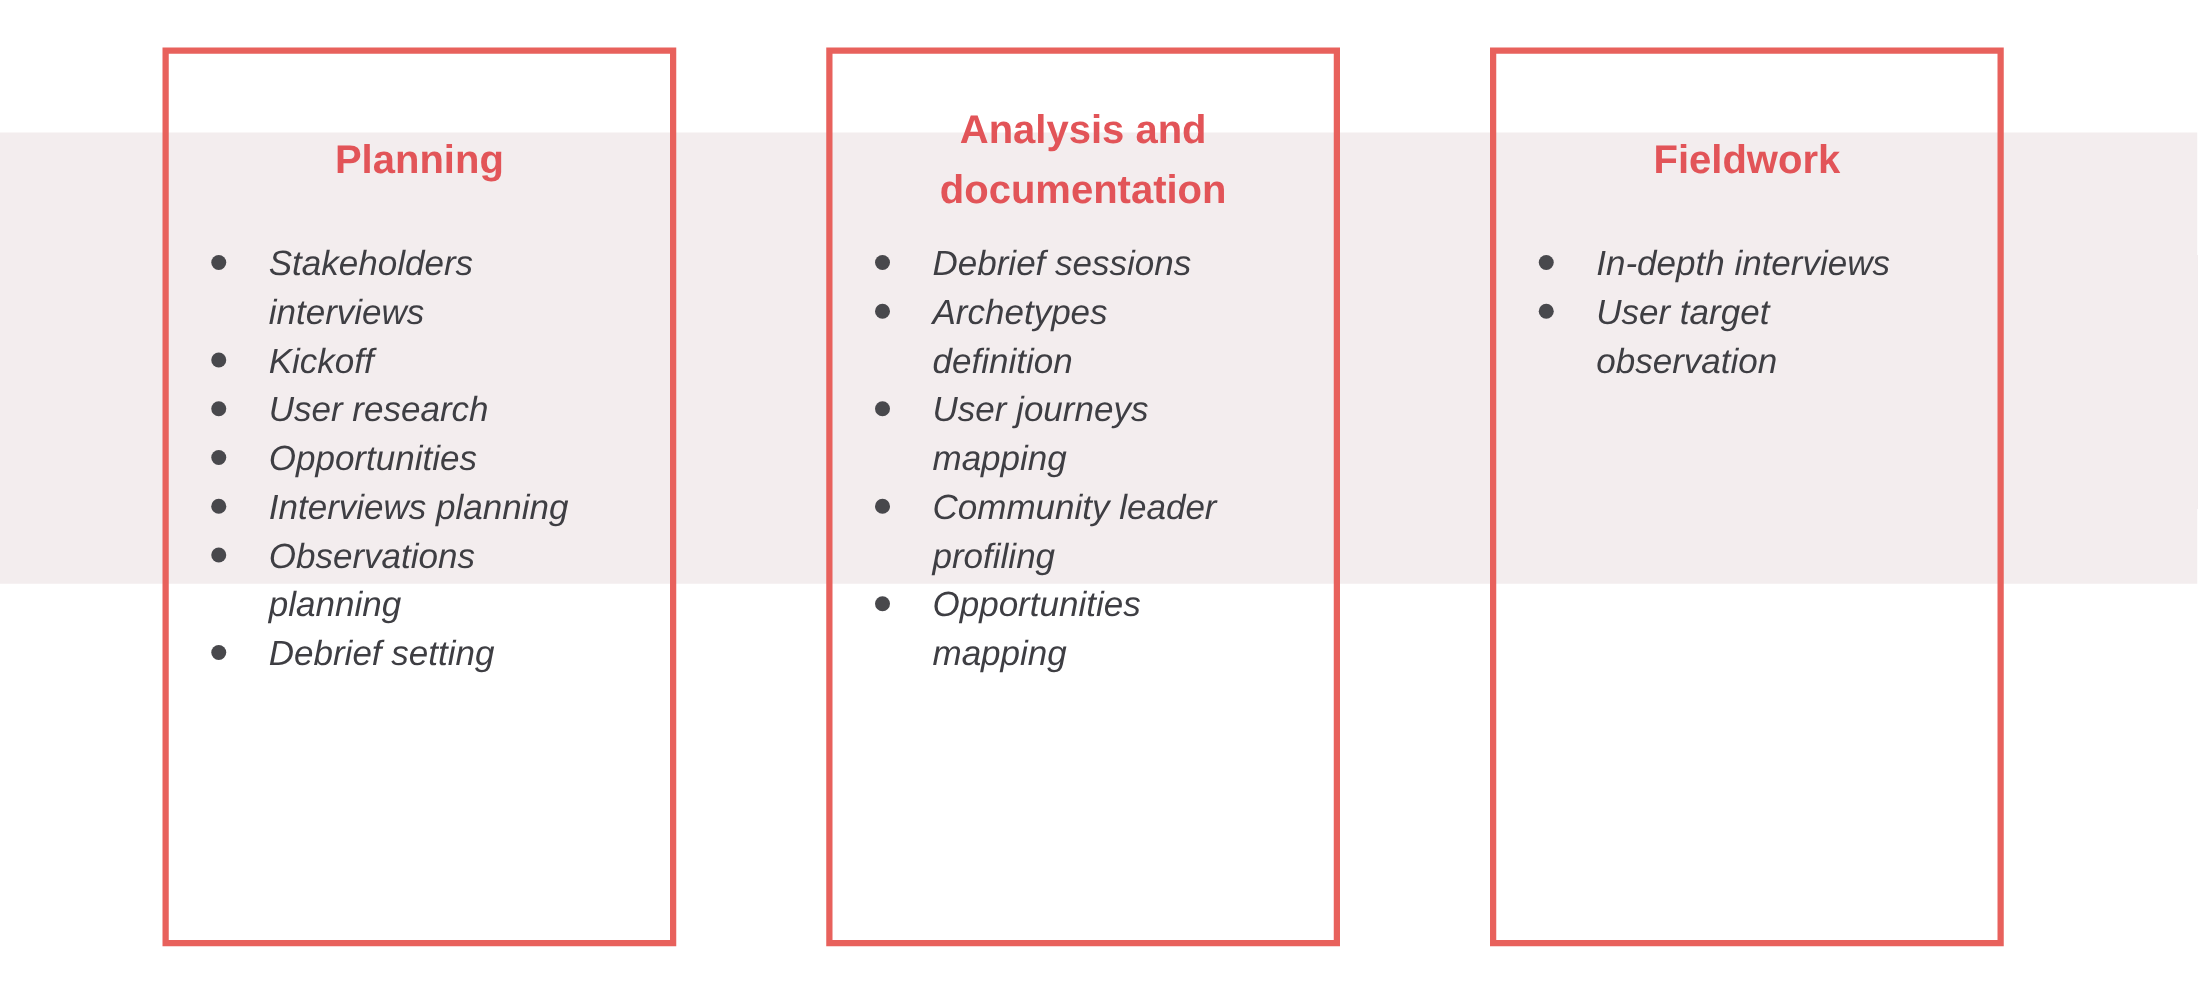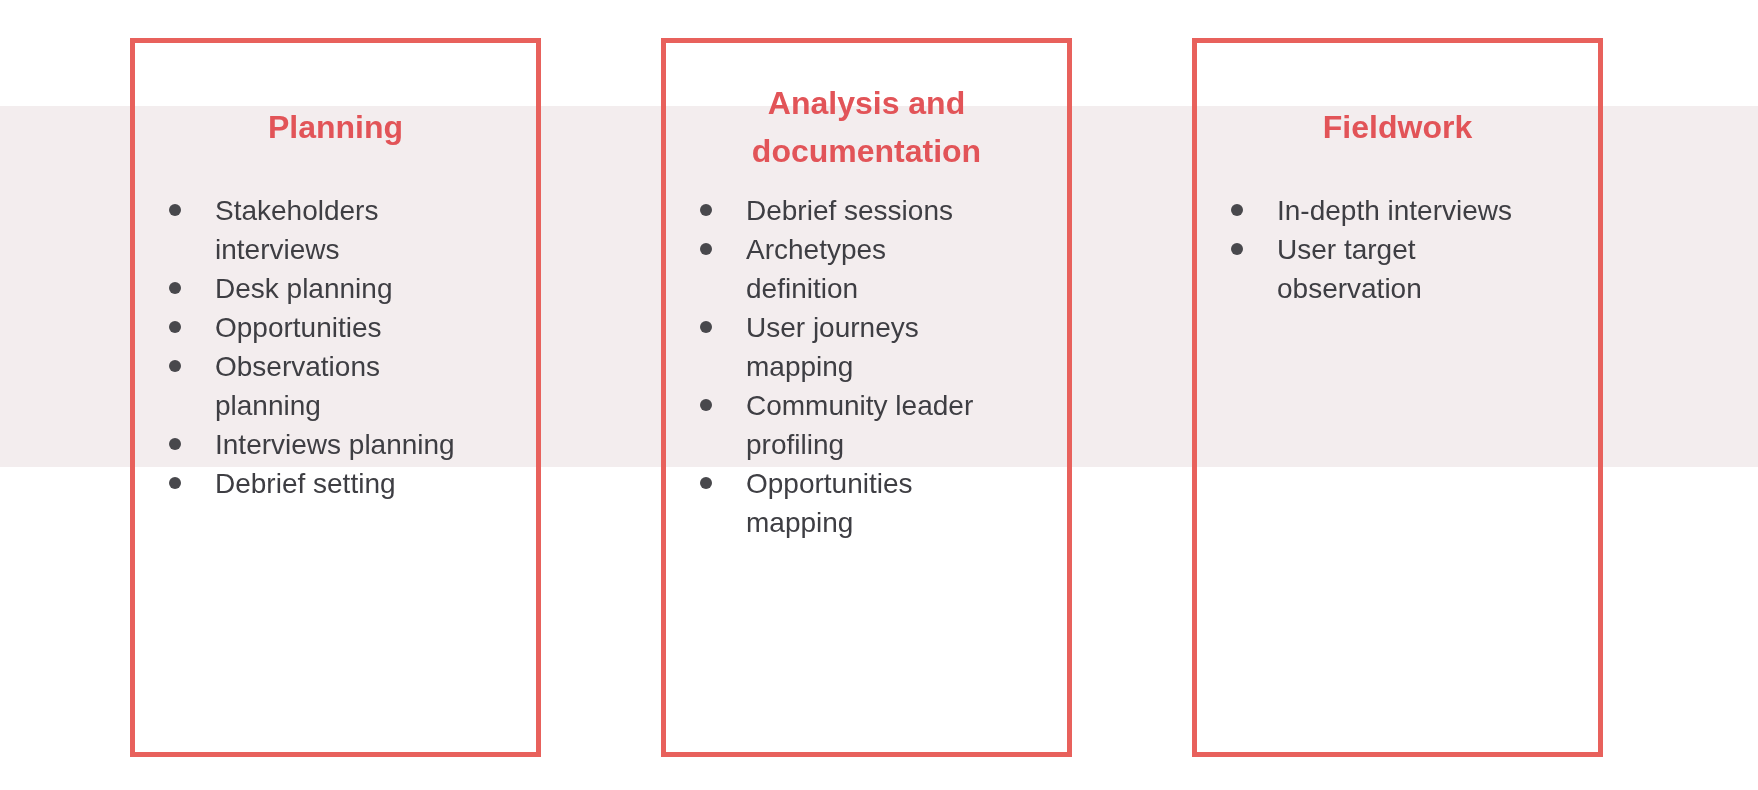--- a/index.html
+++ b/index.html
@@ -62,6 +62,7 @@
     padding-left: 80px;
     width: 340px;
     list-style: none;
+    font-style: italic;
   }
   .card-list li {
     position: relative;

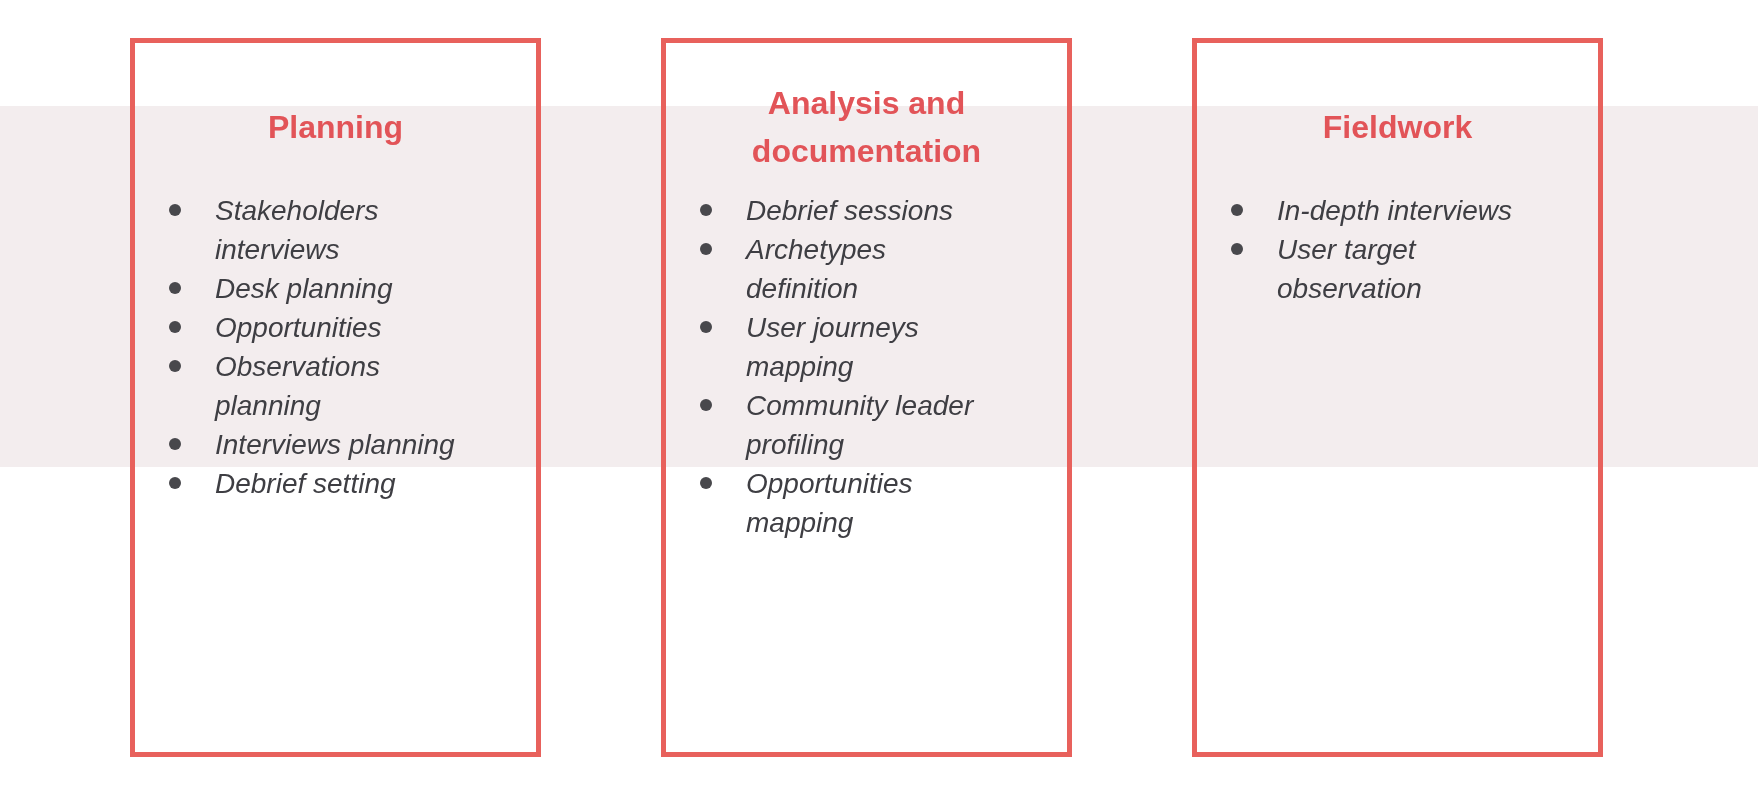--- a/index.html
+++ b/index.html
@@ -94,6 +94,7 @@
       <h2 class="card-title">Planning</h2>
       <ul class="card-list">
           <li>Stakeholders interviews</li>
+          <li>Kickoff</li>
           <li>Desk planning</li>
           <li>Opportunities</li>
           <li>Observations planning</li>

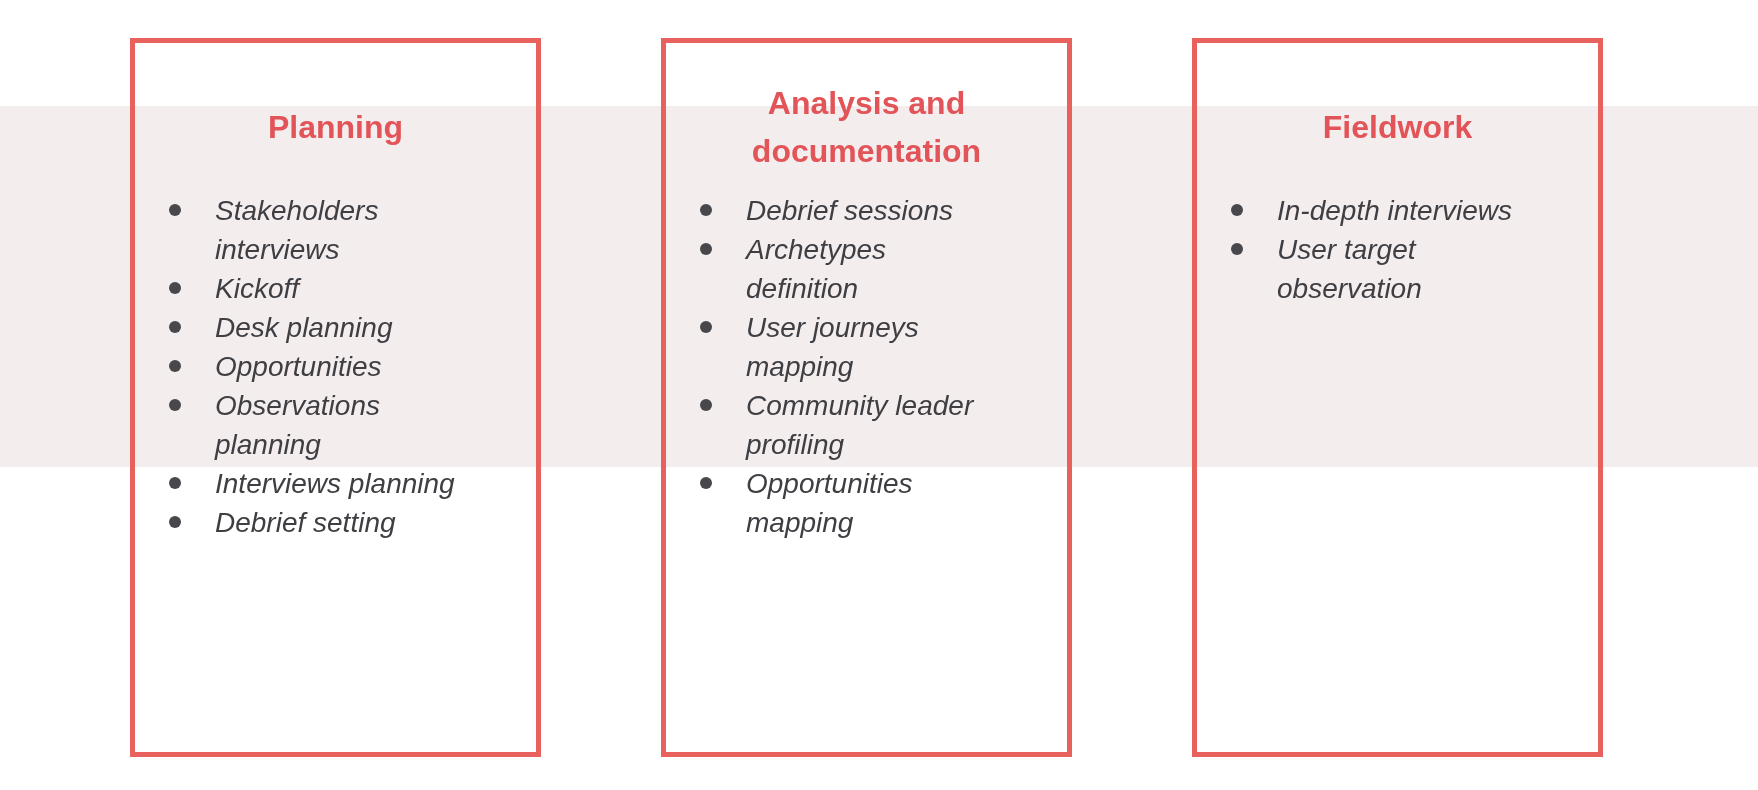--- a/index.html
+++ b/index.html
@@ -95,7 +95,7 @@
       <ul class="card-list">
           <li>Stakeholders interviews</li>
           <li>Kickoff</li>
-          <li>Desk planning</li>
+          <li>User research</li>
           <li>Opportunities</li>
           <li>Observations planning</li>
           <li>Interviews planning</li>

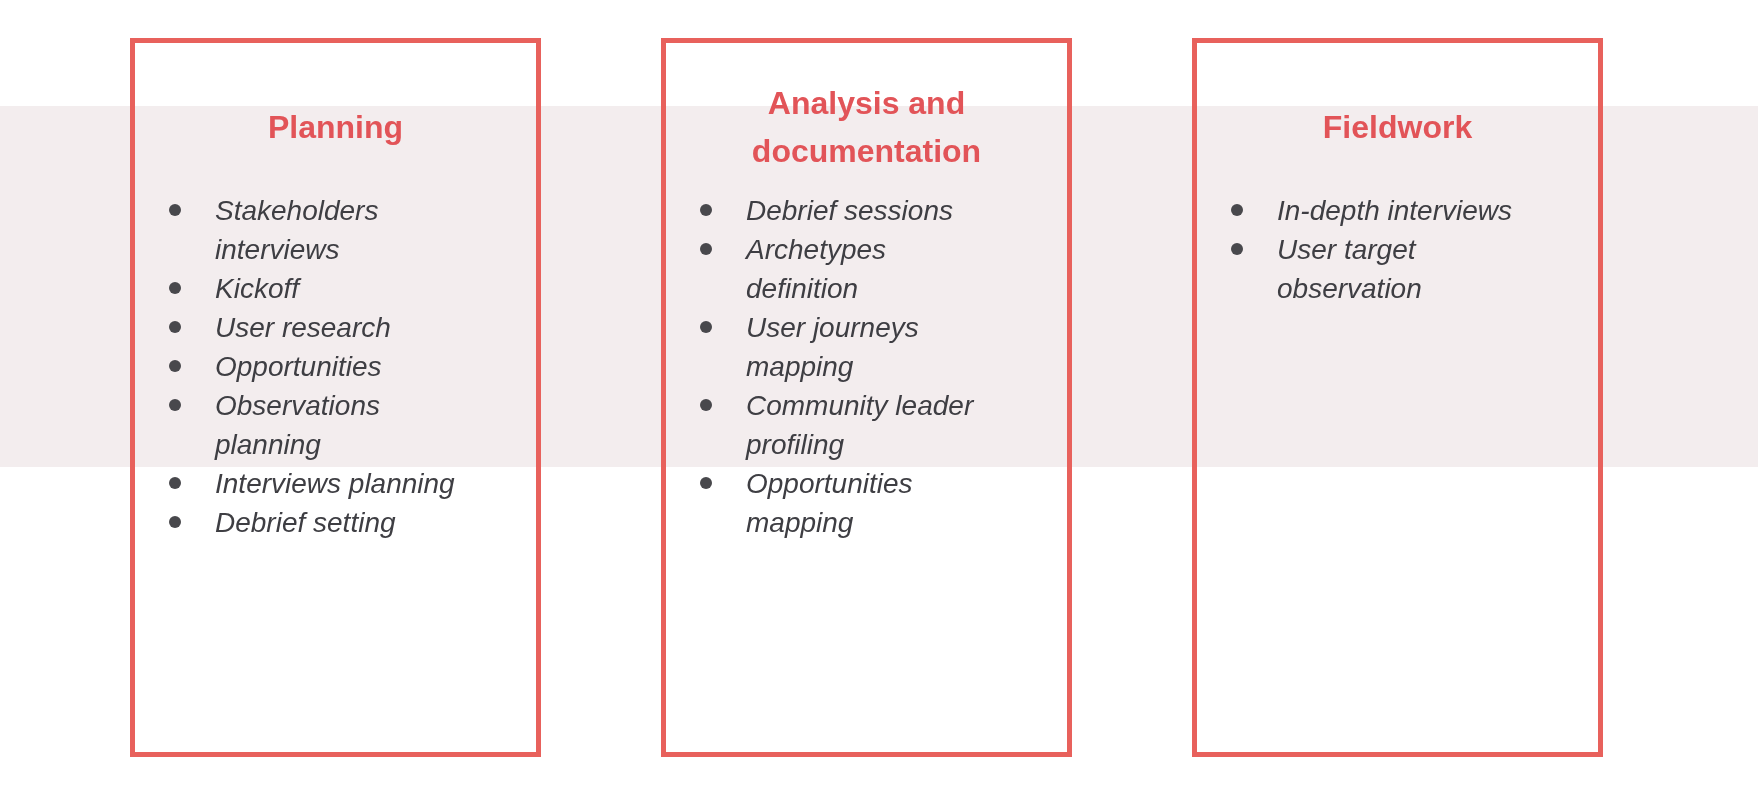--- a/index.html
+++ b/index.html
@@ -97,8 +97,8 @@
           <li>Kickoff</li>
           <li>User research</li>
           <li>Opportunities</li>
+          <li>Interviews planning</li>
           <li>Observations planning</li>
-          <li>Interviews planning</li>
           <li>Debrief setting</li>
         </ul>
     </section>

